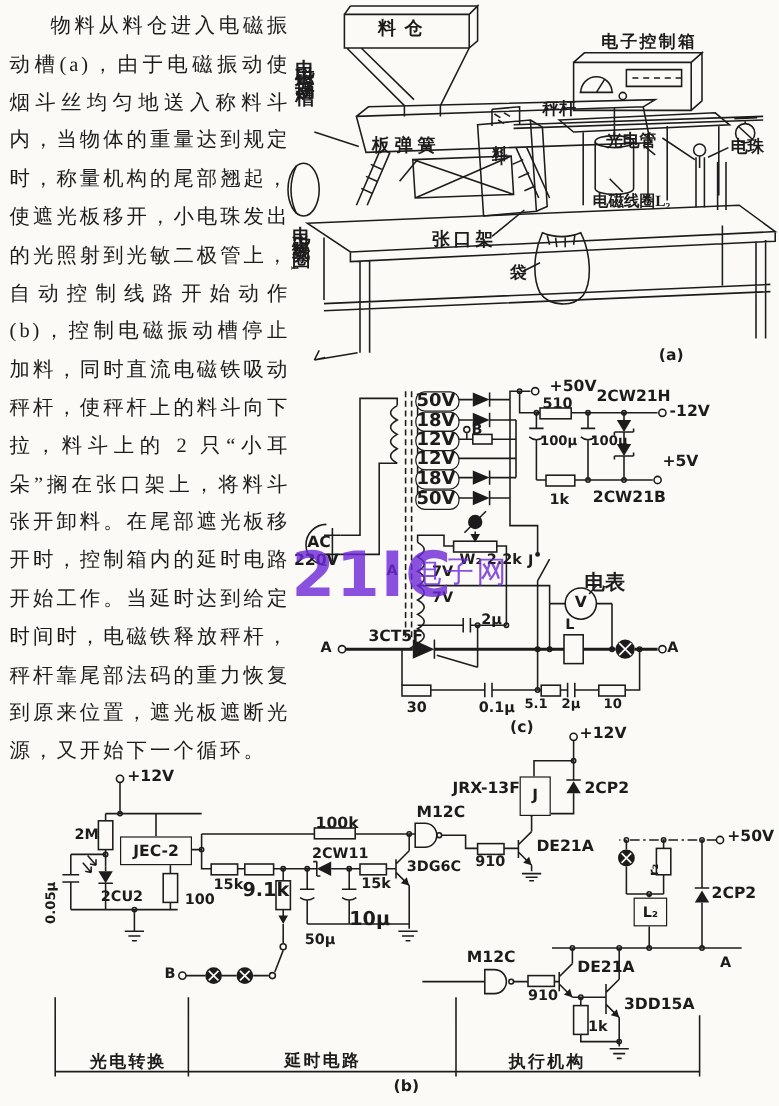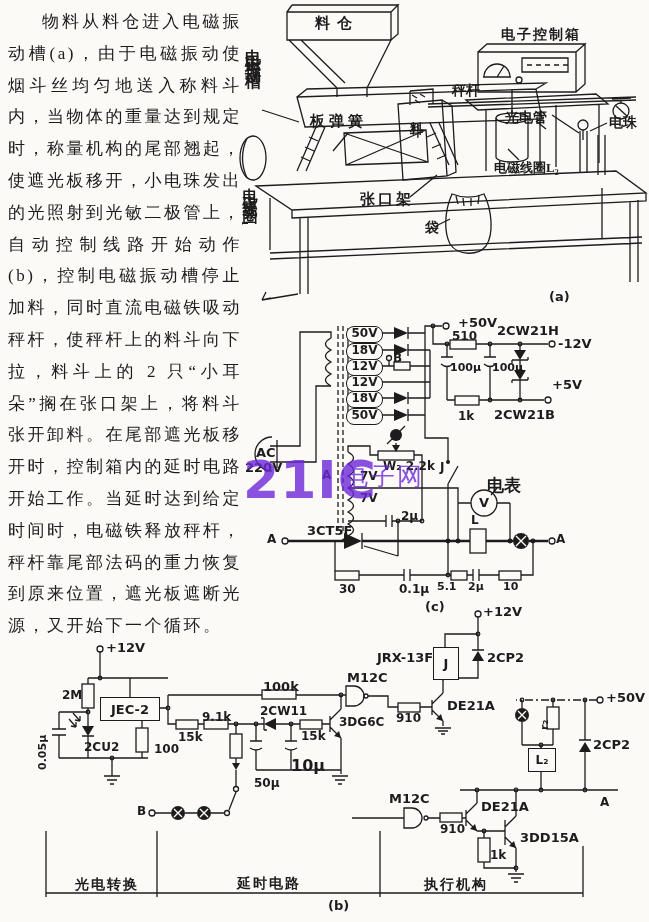--- a/index.html
+++ b/index.html
@@ -20,7 +20,7 @@
   .vert{writing-mode:vertical-rl}
   .rot{transform:rotate(-90deg);transform-origin:left top}
   .tap{position:absolute;left:346px;width:35px;height:15px;border:1.4px solid #1c1c1c;border-radius:8px;
-       background:#fbfaf6;font-size:12px;font-weight:bold;text-align:center;line-height:13px;
+       background:#fbfaf6;font-size:15px;font-weight:bold;text-align:left;line-height:13px;
        font-family:"DejaVu Sans",sans-serif}
   .box{position:absolute;border:1.5px solid #1c1c1c;display:flex;align-items:center;justify-content:center;
        font-weight:bold;background:#fbfaf6}

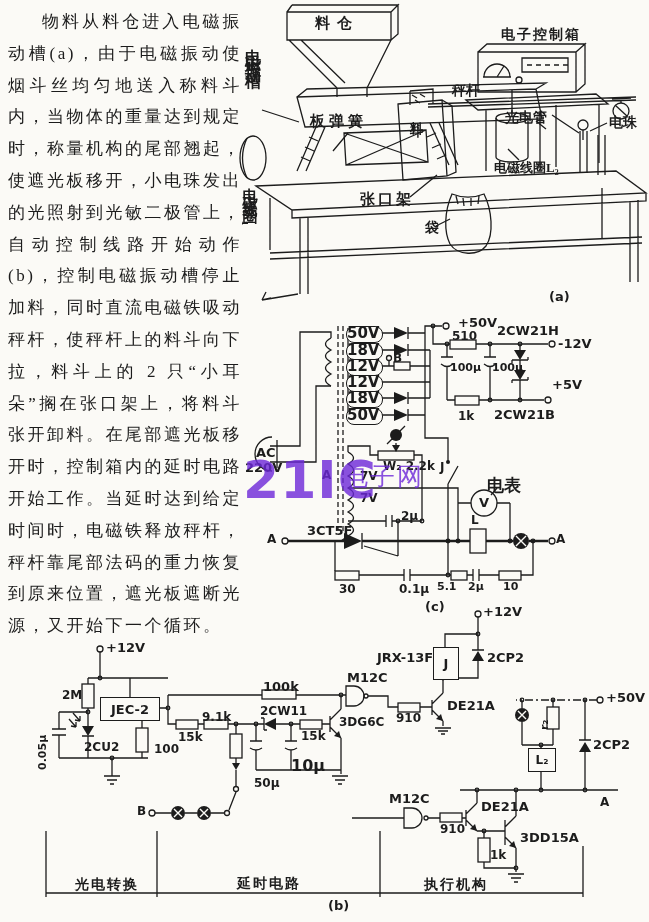--- a/index.html
+++ b/index.html
@@ -269,7 +269,7 @@
   <div class="lbl sans" style="left:84px;top:740px;font-size:12px">2CU2</div>
   <div class="lbl sans" style="left:154px;top:742px;font-size:12px">100</div>
   <div class="lbl sans" style="left:178px;top:730px;font-size:12px">15k</div>
-  <div class="lbl sans" style="left:202px;top:710px;font-size:12px">9.1k</div>
+  <div class="lbl sans" style="left:202px;top:732px;font-size:16px">9.1k</div>
   <div class="lbl sans" style="left:263px;top:679px">100k</div>
   <div class="lbl sans" style="left:260px;top:704px;font-size:12px">2CW11</div>
   <div class="lbl sans" style="left:301px;top:729px;font-size:12px">15k</div>

